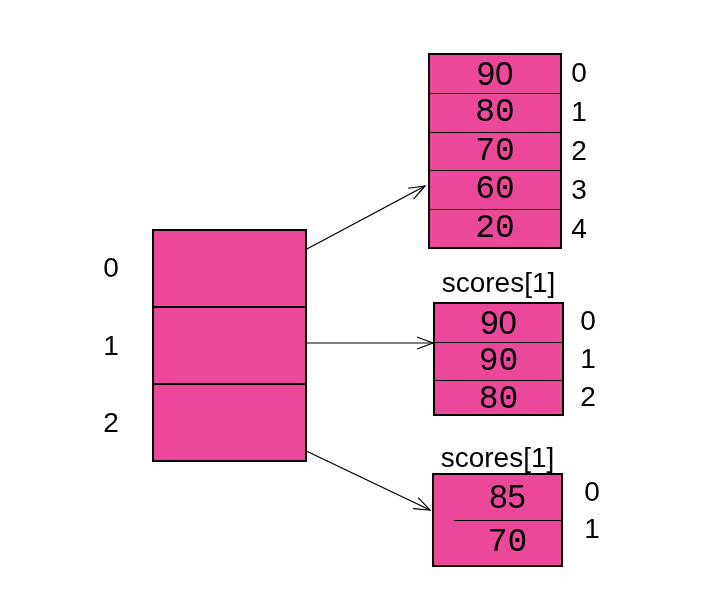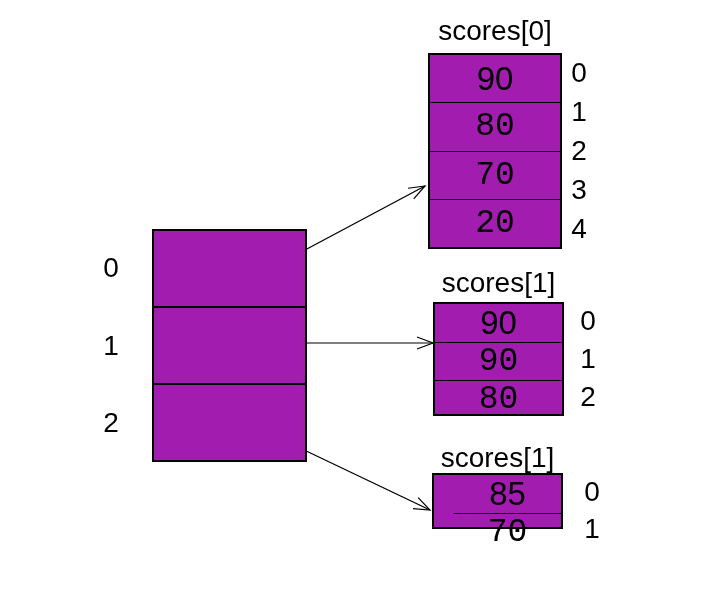--- a/index.html
+++ b/index.html
@@ -102,7 +102,6 @@
     <div class="row"></div>
   </div>
 
-  <div class="title sub0-title">scores[0]</div>
   <div class="box sub0-box">
     <div class="row">90</div>
     <div class="row">80</div>

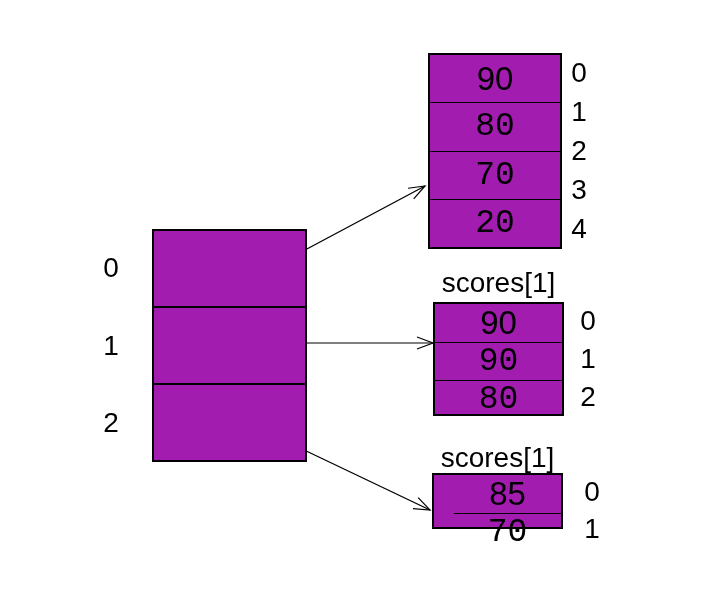--- a/index.html
+++ b/index.html
@@ -31,7 +31,7 @@
     box-sizing: border-box;
     display: flex;
     flex-direction: column;
-    background: #a21caf;
+    background: #ec4899;
   }
   .box .row {
     flex: 1;

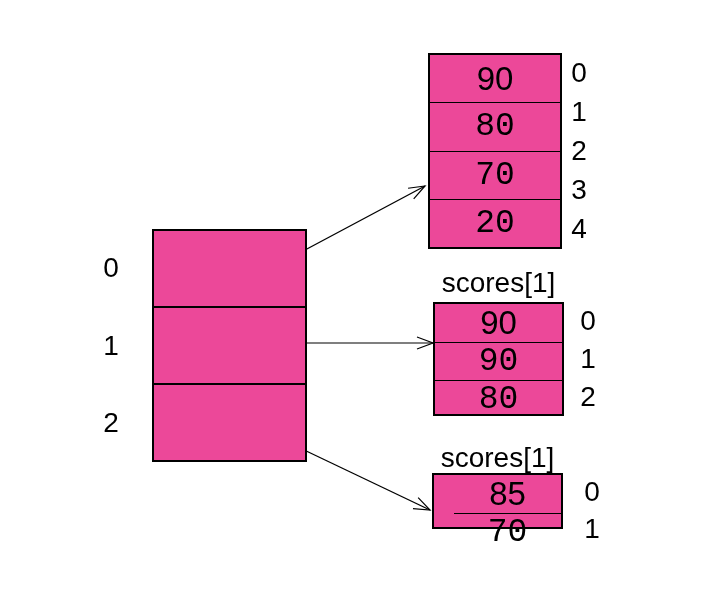--- a/index.html
+++ b/index.html
@@ -106,6 +106,7 @@
     <div class="row">90</div>
     <div class="row">80</div>
     <div class="row">70</div>
+    <div class="row">60</div>
     <div class="row">20</div>
   </div>
   <div class="idx-col sub0-idx">

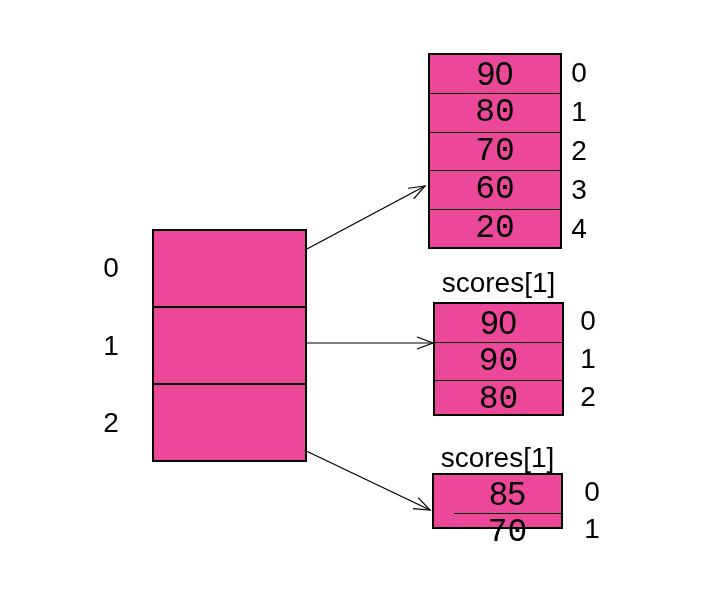--- a/index.html
+++ b/index.html
@@ -72,7 +72,7 @@
 
   
   .sub2-title { left: 432px; top: 442px; width: 131px; }
-  .sub2-box   { left: 432px; top: 473px; width: 131px; height: 56px; padding-left: 20px; }
+  .sub2-box   { left: 432px; top: 473px; width: 131px; height: 94px; padding-left: 20px; }
   .sub2-idx   { left: 577px; top: 473px; width: 30px;  height: 74px; }
 </style>
 </head>

